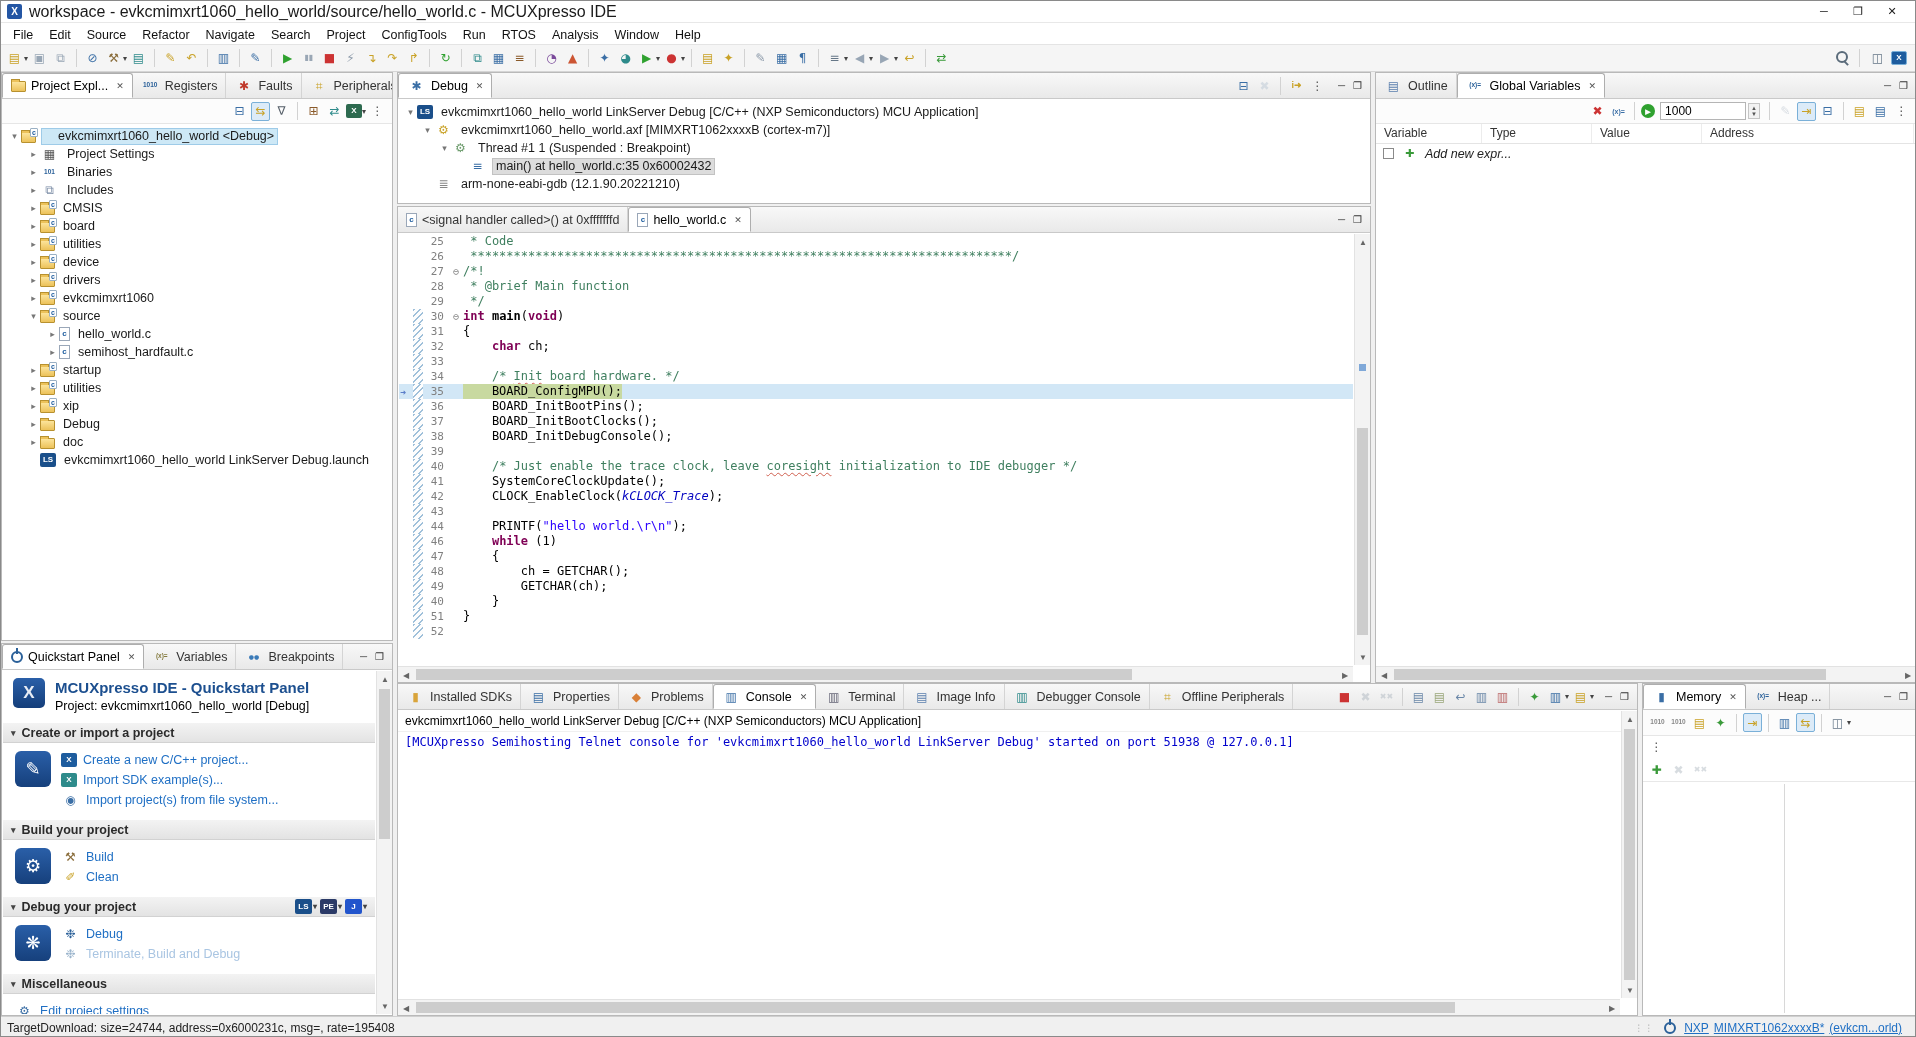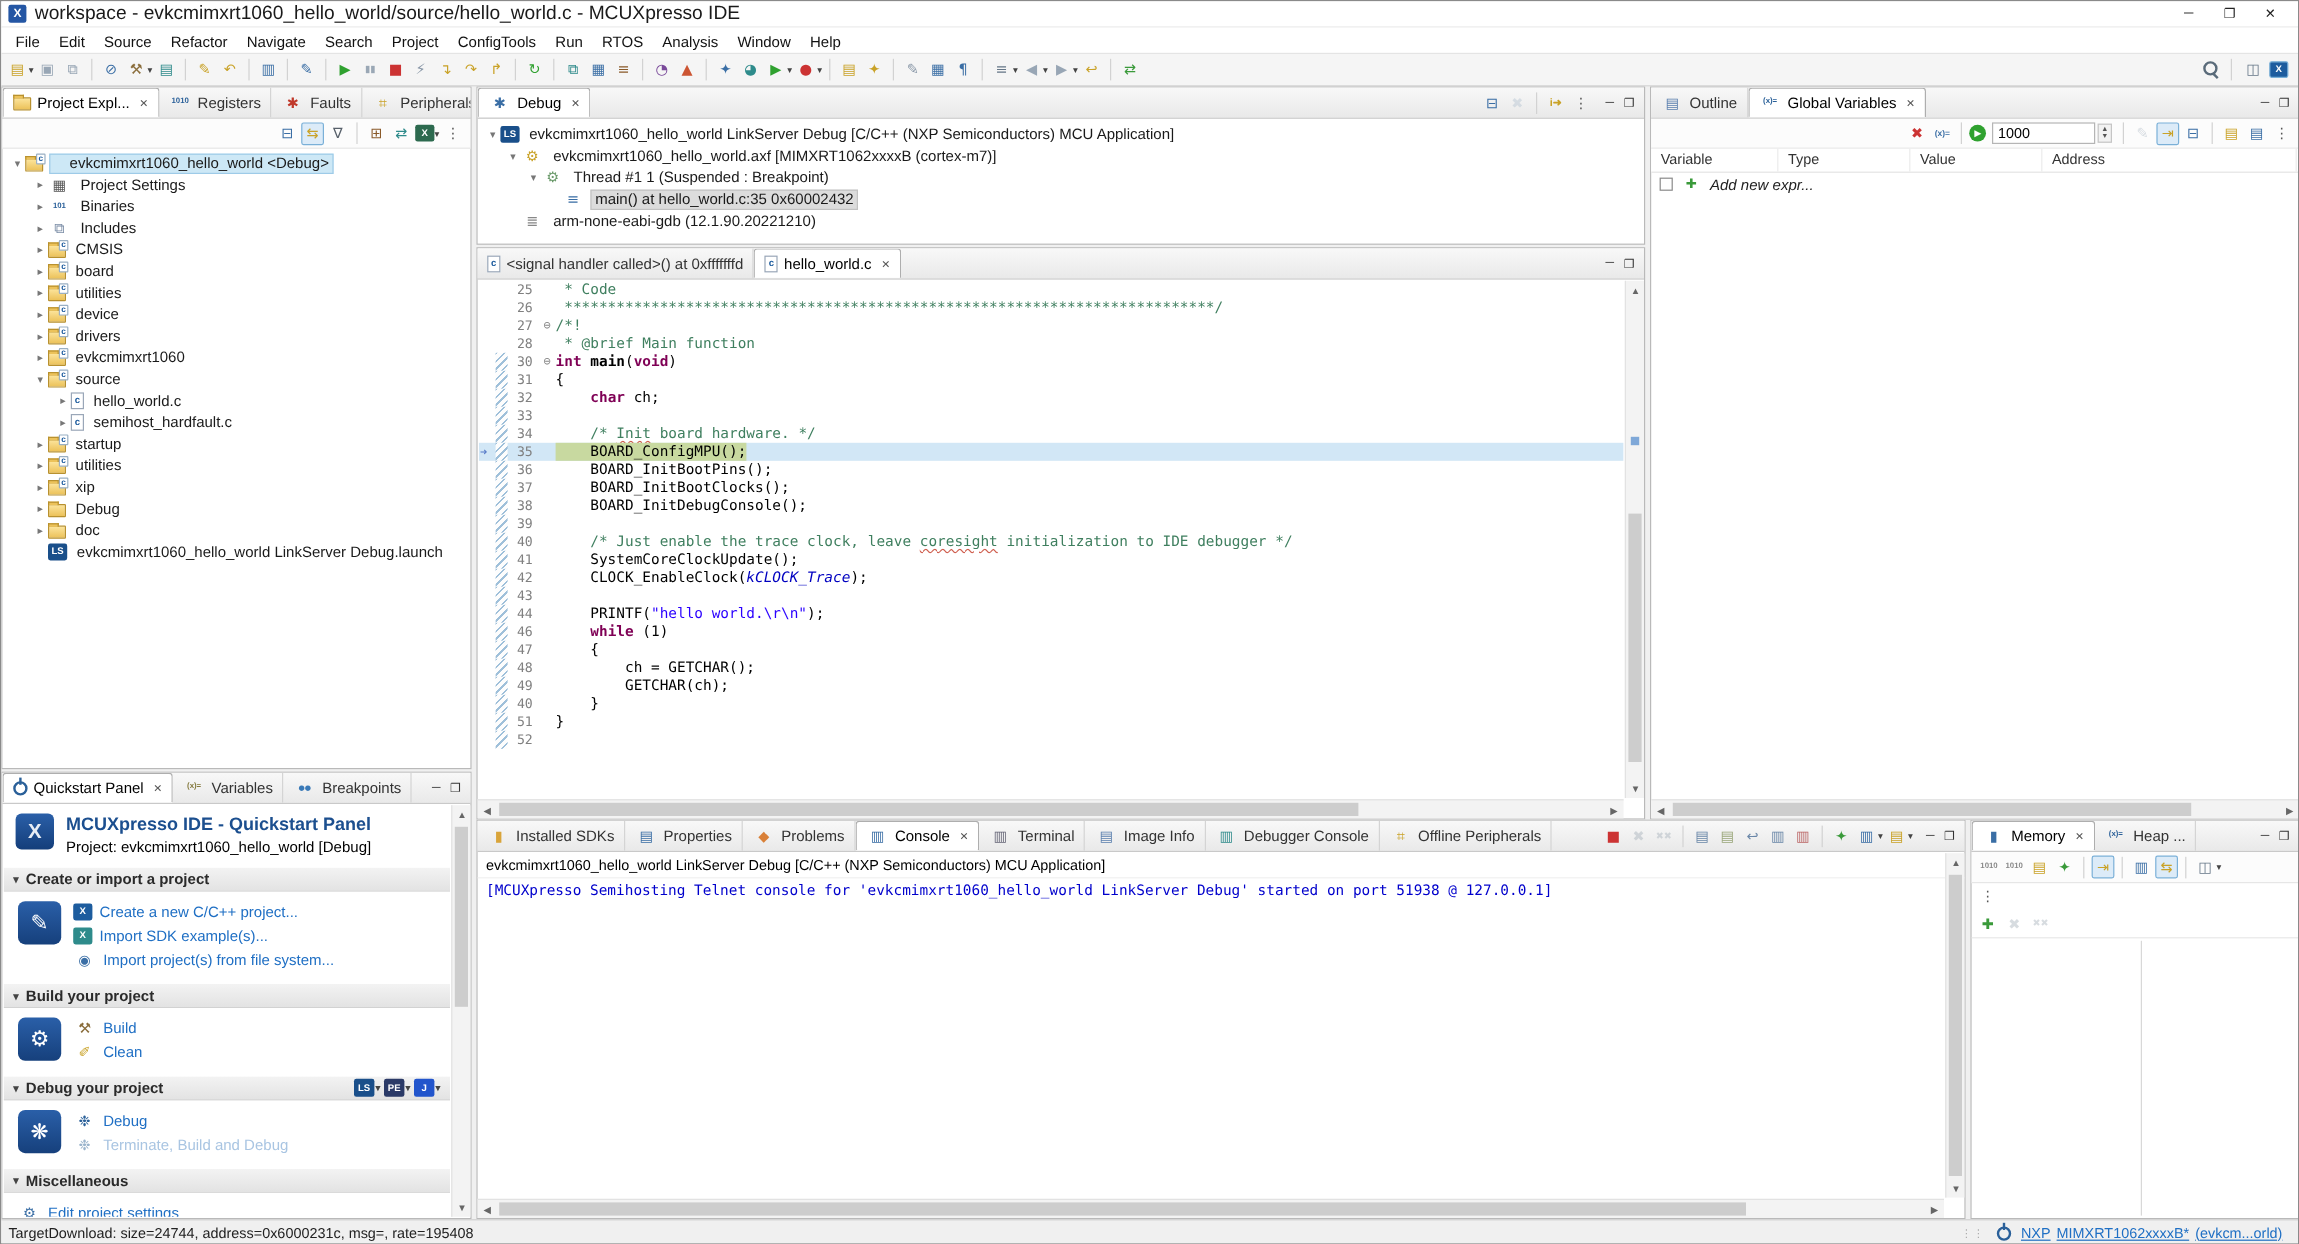--- a/index.html
+++ b/index.html
@@ -582,6 +582,7 @@
         <div class="cl"><span class="ann"></span><span class="hz"></span><span class="ln">26</span><span class="fold"></span><span class="ct"><span class="tk-com"> ***************************************************************************/</span></span></div>
         <div class="cl"><span class="ann"></span><span class="hz"></span><span class="ln">27</span><span class="fold">⊖</span><span class="ct"><span class="tk-com">/*!</span></span></div>
         <div class="cl"><span class="ann"></span><span class="hz"></span><span class="ln">28</span><span class="fold"></span><span class="ct"><span class="tk-com"> * @brief Main function</span></span></div>
+        <div class="cl"><span class="ann"></span><span class="hz"></span><span class="ln">29</span><span class="fold"></span><span class="ct"><span class="tk-com"> */</span></span></div>
         <div class="cl hzon"><span class="ann"></span><span class="hz"></span><span class="ln">30</span><span class="fold">⊖</span><span class="ct"><span class="tk-kw">int</span><span class="tk-pl"> </span><span class="tk-fn">main</span><span class="tk-pl">(</span><span class="tk-kw">void</span><span class="tk-pl">)</span></span></div>
         <div class="cl hzon"><span class="ann"></span><span class="hz"></span><span class="ln">31</span><span class="fold"></span><span class="ct"><span class="tk-pl">{</span></span></div>
         <div class="cl hzon"><span class="ann"></span><span class="hz"></span><span class="ln">32</span><span class="fold"></span><span class="ct"><span class="tk-pl">    </span><span class="tk-kw">char</span><span class="tk-pl"> ch;</span></span></div>

